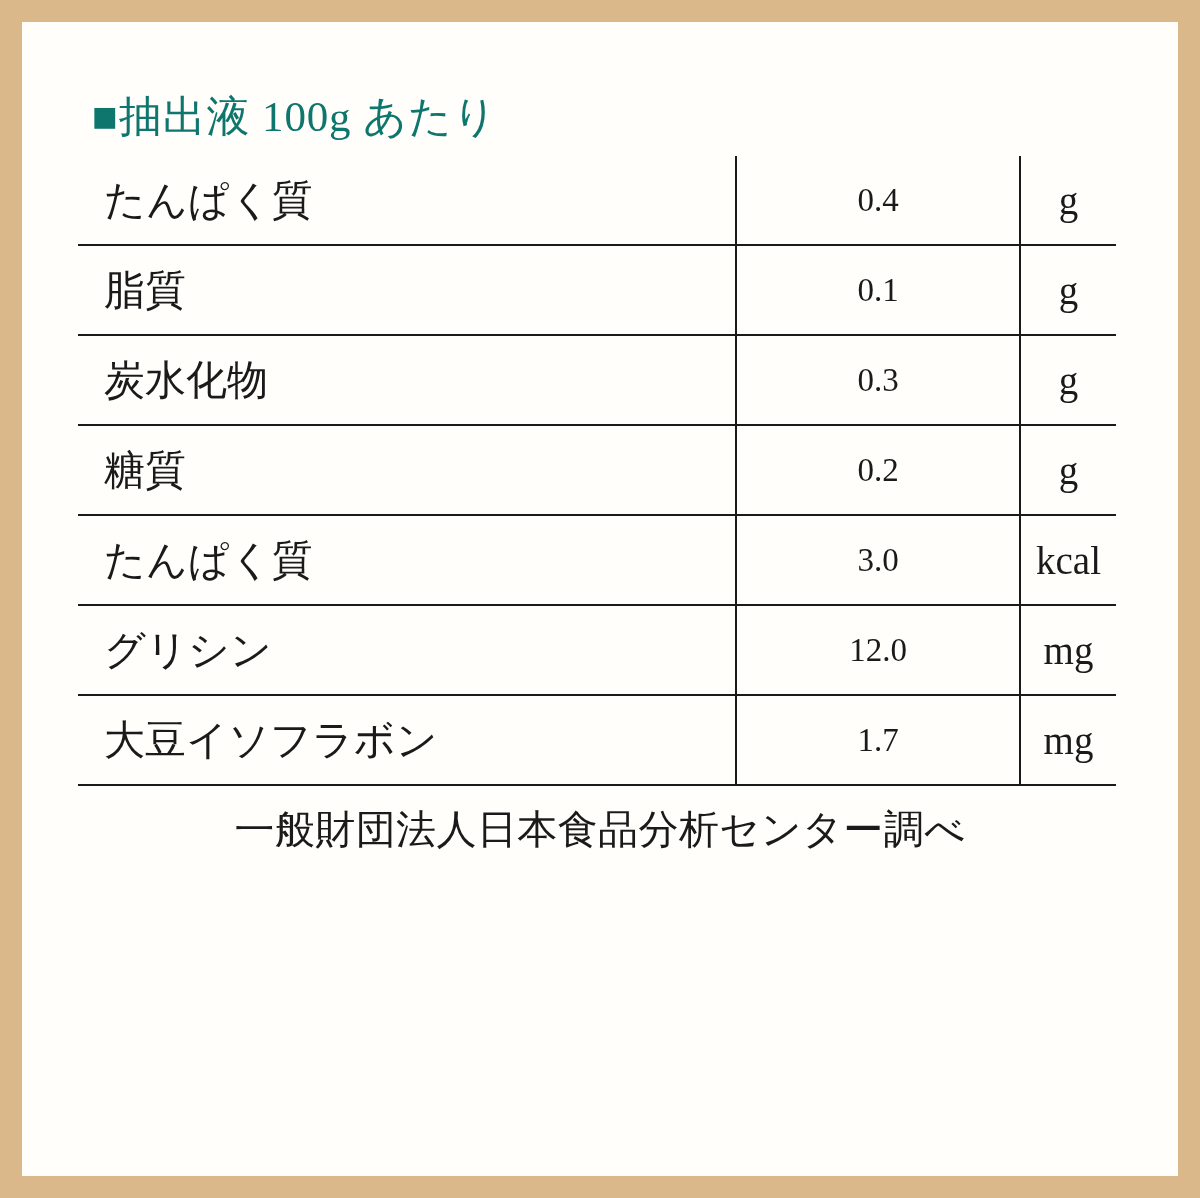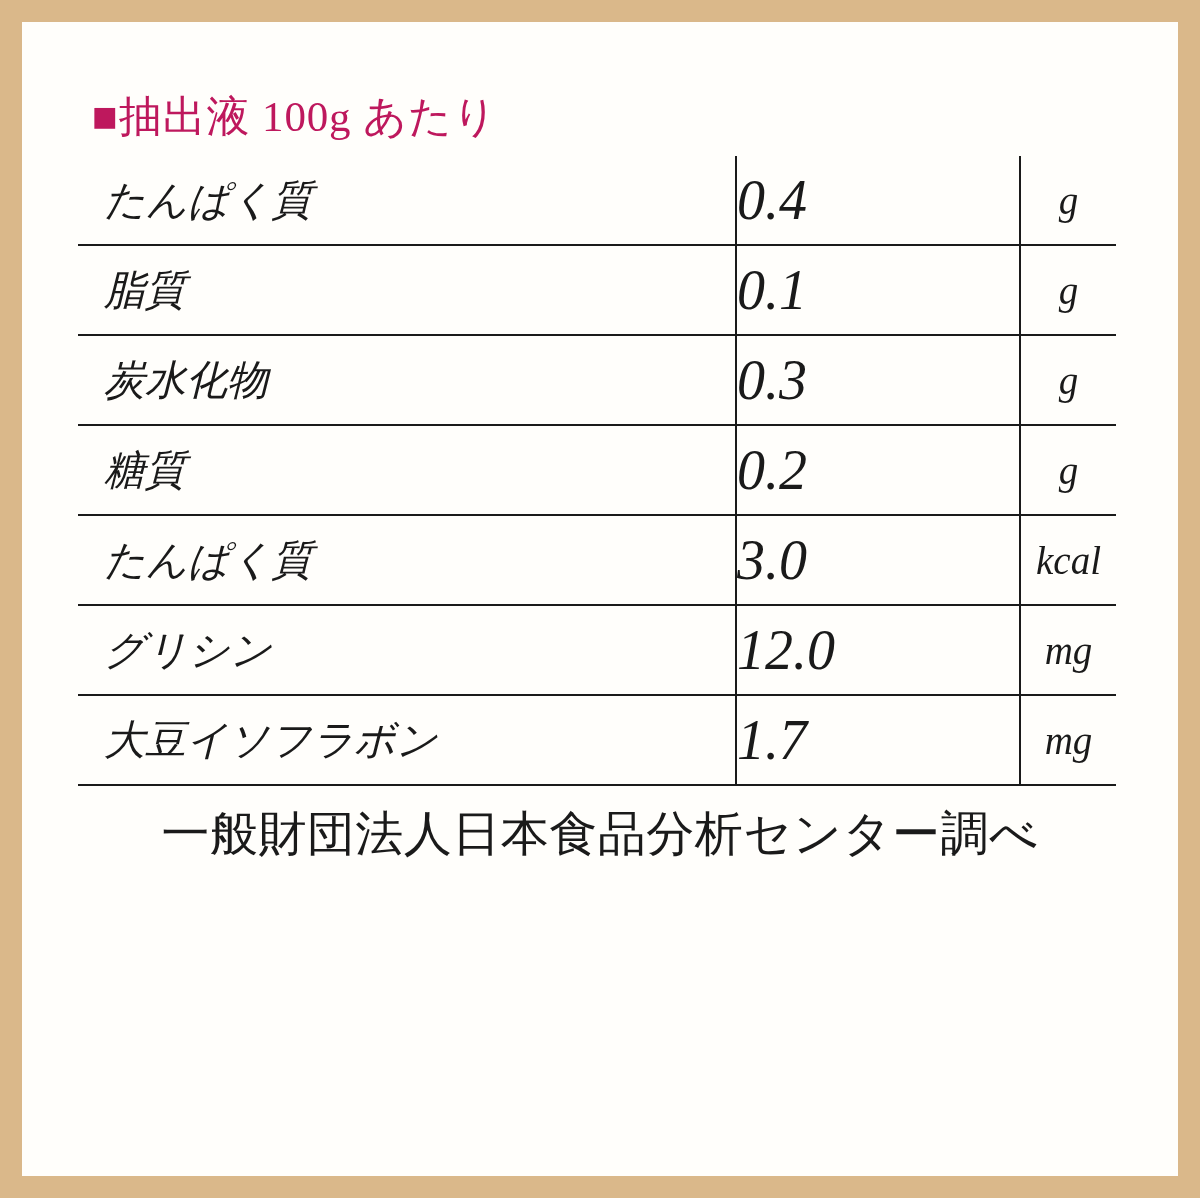--- a/index.html
+++ b/index.html
@@ -33,7 +33,7 @@
   }
   .nutrition-title {
     font-size: 43px;
-    color: #be185d;
+    color: #0f766e;
     letter-spacing: 0.02em;
     margin: 18px 0 10px 14px;
     font-family: "Liberation Serif", "DejaVu Serif", serif;

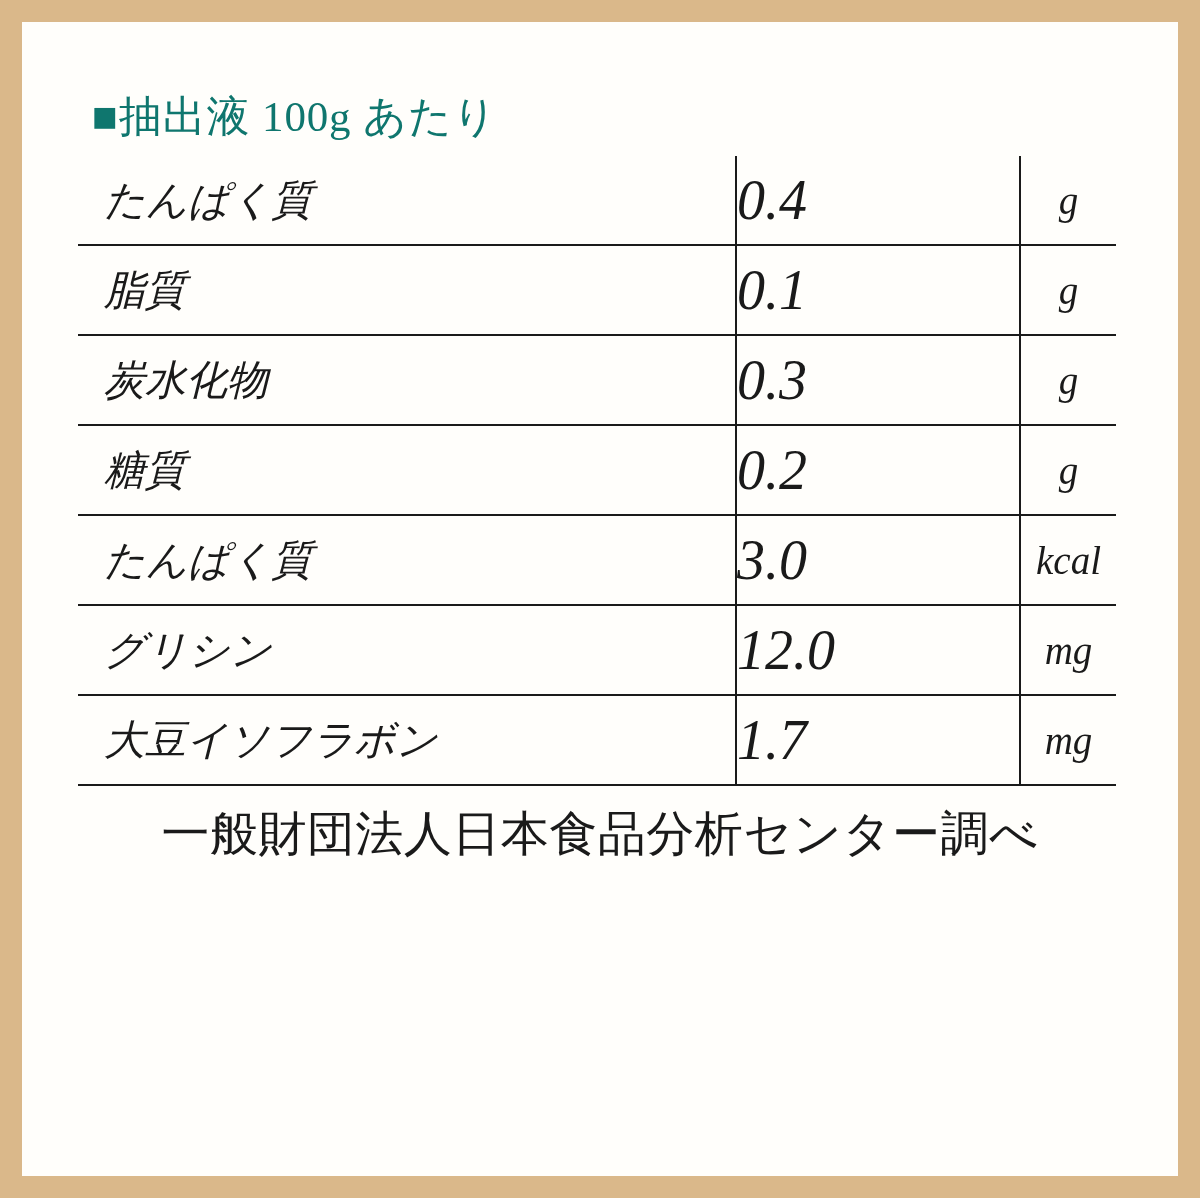--- a/index.html
+++ b/index.html
@@ -44,7 +44,6 @@
     width: 1038px;
     table-layout: fixed;
     margin-left: 0px;
-    font-style: italic;
   }
   table.nutrition-table col.c-name { width: 658px; }
   table.nutrition-table col.c-val  { width: 284px; }

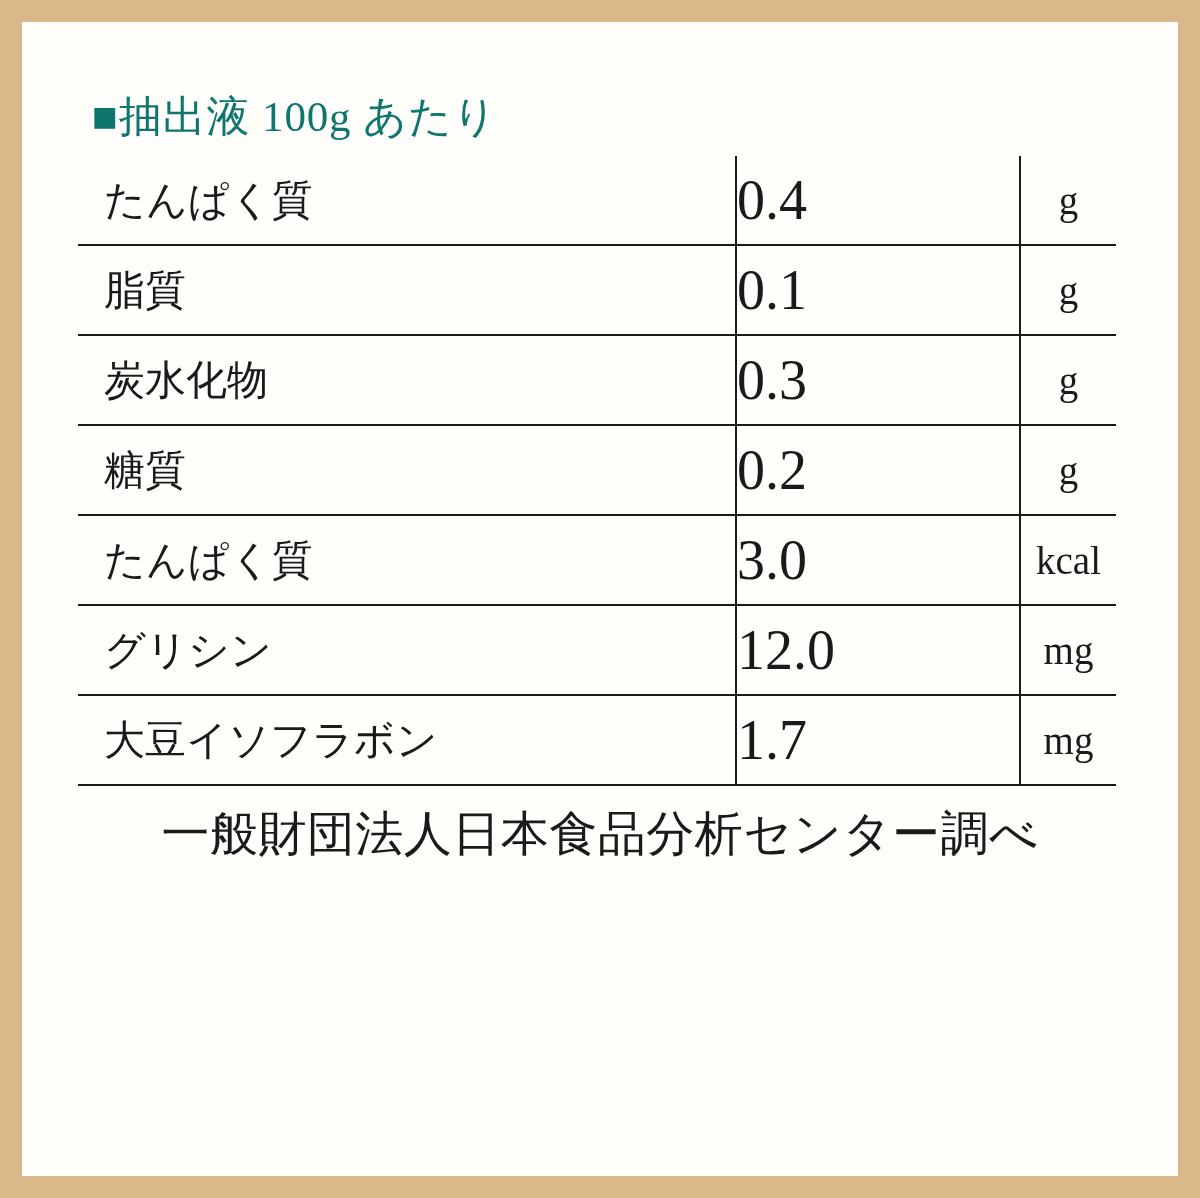--- a/index.html
+++ b/index.html
@@ -68,8 +68,9 @@
     white-space: nowrap;
   }
   table.nutrition-table td.value {
+    text-align: center;
     border-right: 2px solid #1a1a1a;
-    font-size: 56px;
+    font-size: 33px;
   }
   table.nutrition-table td.unit {
     text-align: center;

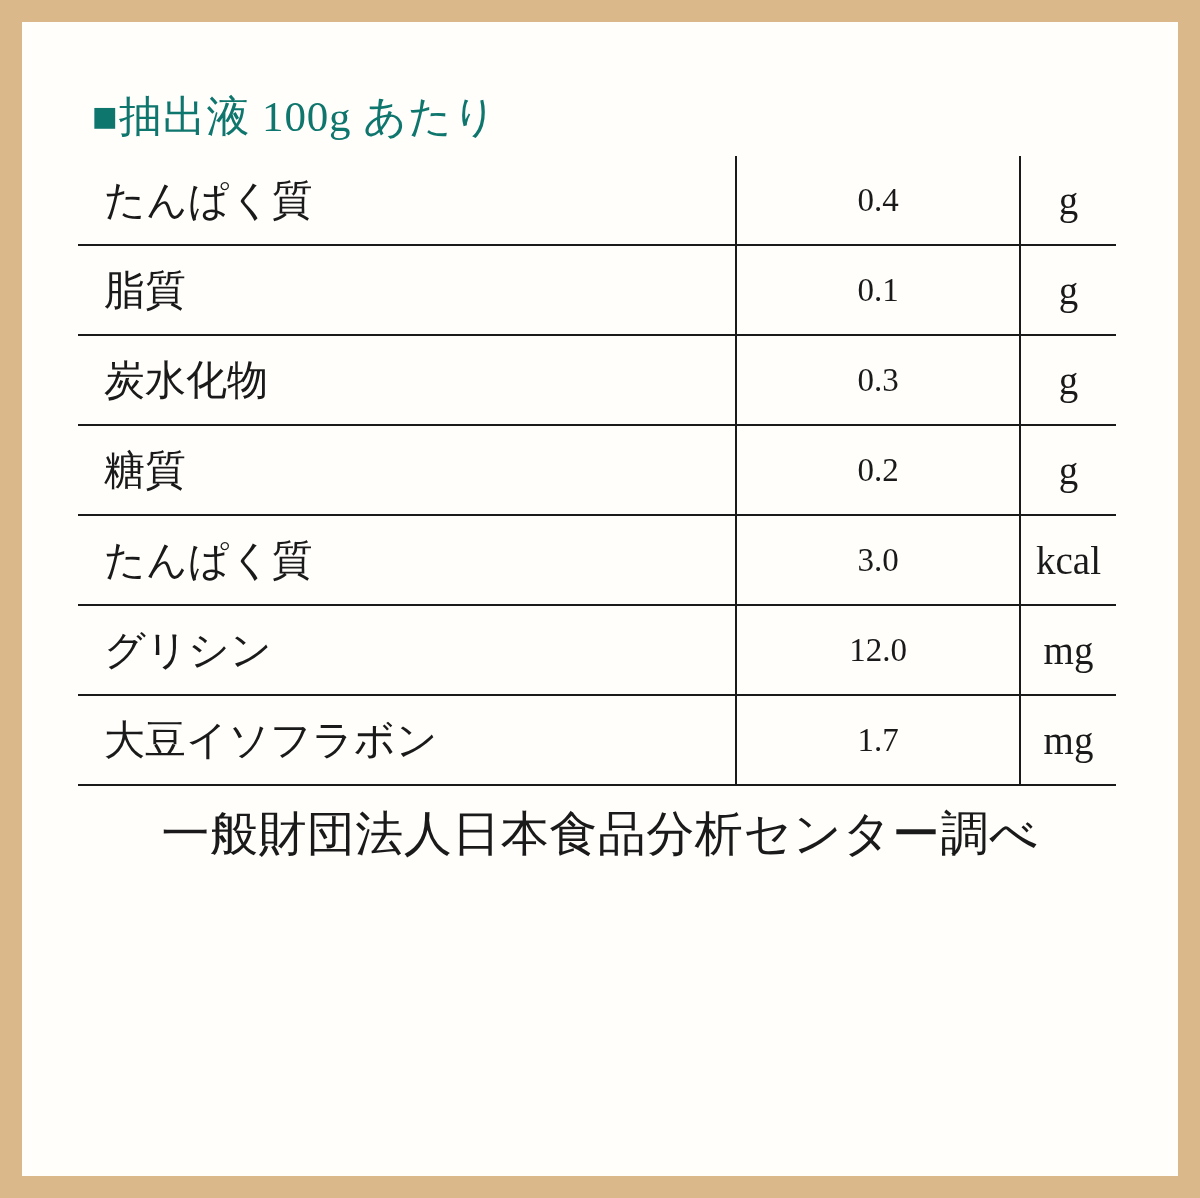--- a/index.html
+++ b/index.html
@@ -79,7 +79,7 @@
   
   .source-note {
     text-align: center;
-    font-size: 48px;
+    font-size: 40px;
     color: #1a1a1a;
     margin-top: 16px;
     letter-spacing: 0.01em;

